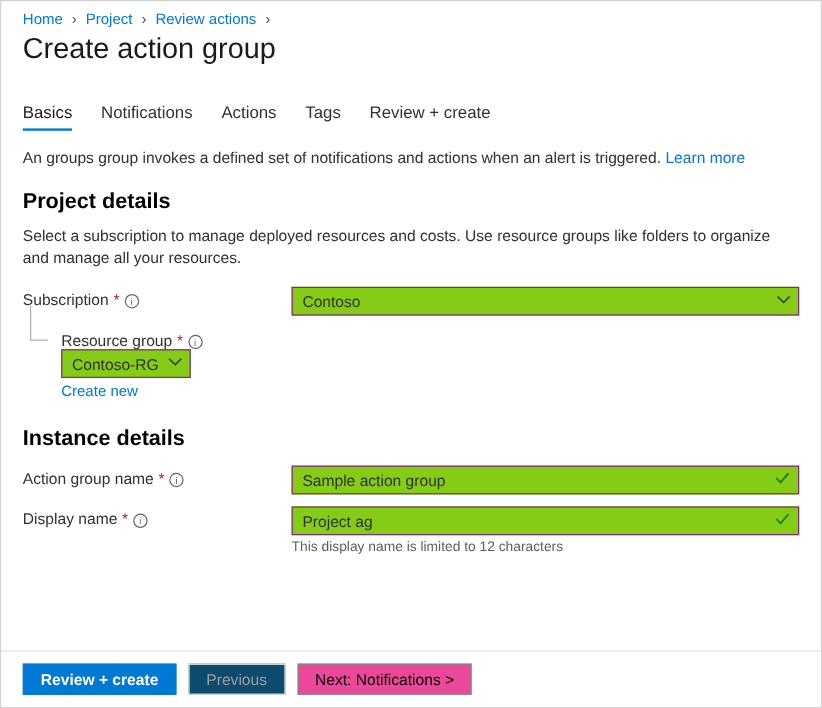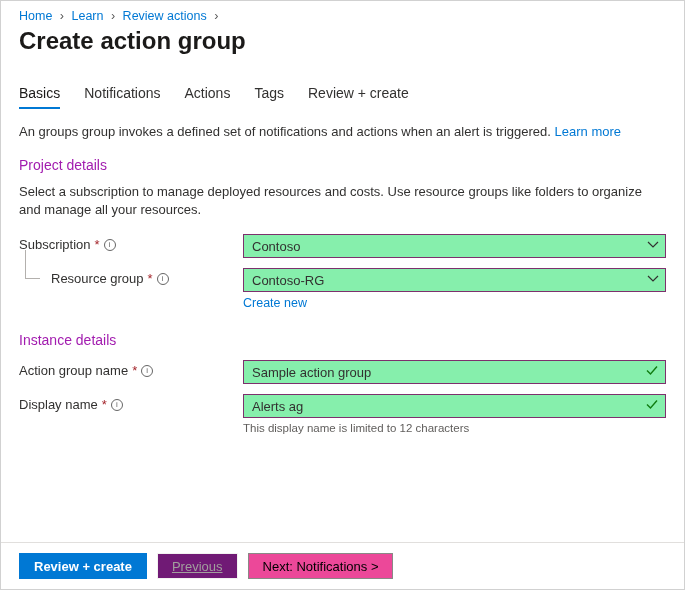--- a/index.html
+++ b/index.html
@@ -187,7 +187,7 @@
   <div class="breadcrumb">
     <a>Home</a>
     <span class="sep">›</span>
-    <a>Learn</a>
+    <a>Project</a>
     <span class="sep">›</span>
     <a>Review actions</a>
     <span class="sep">›</span>

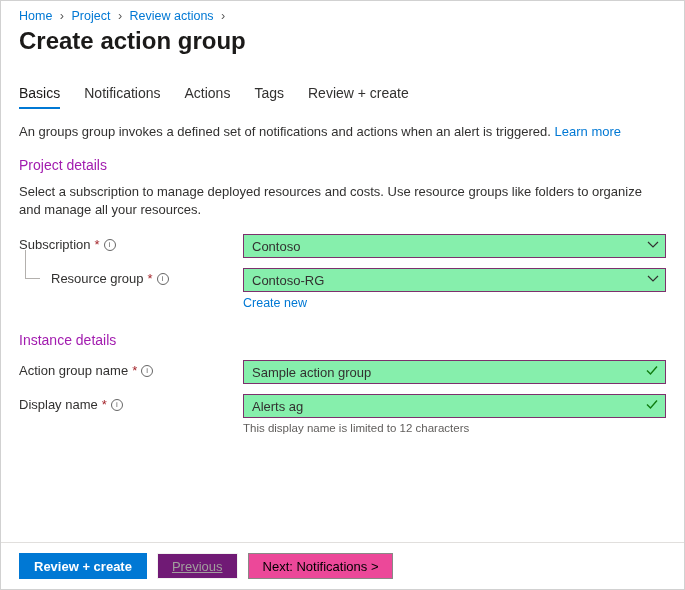--- a/index.html
+++ b/index.html
@@ -25,7 +25,7 @@
   .breadcrumb .sep { color: #555; margin: 0 4px; }
   h1.title {
     font-size: 24px;
-    font-weight: 700;
+    font-weight: 400;
     margin: 2px 0 30px 0;
     color: #1b1a19;
   }

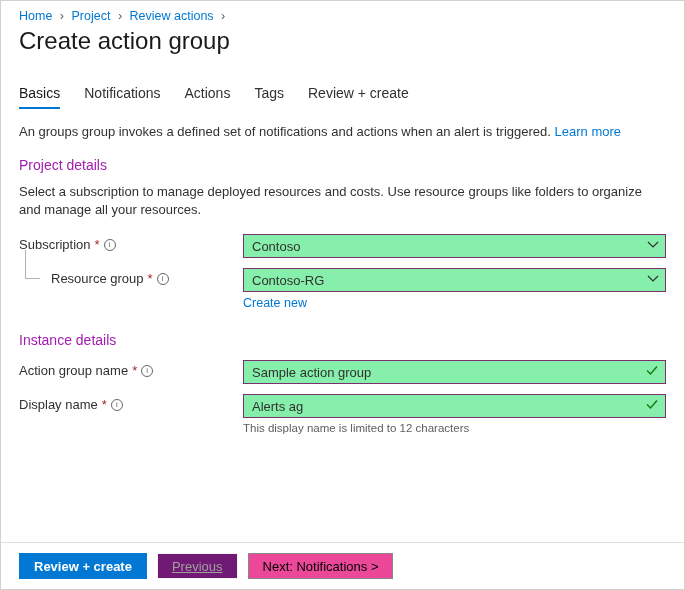--- a/index.html
+++ b/index.html
@@ -54,10 +54,10 @@
   }
   .desc a { color: #0078d4; text-decoration: none; cursor: pointer; }
   .section-title {
-    font-size: 14px;
-    font-weight: 400;
+    font-size: 18px;
+    font-weight: 700;
     margin: 6px 0 10px 0;
-    color: #a21caf;
+    color: #000000;
   }
   .section-sub {
     font-size: 13px;

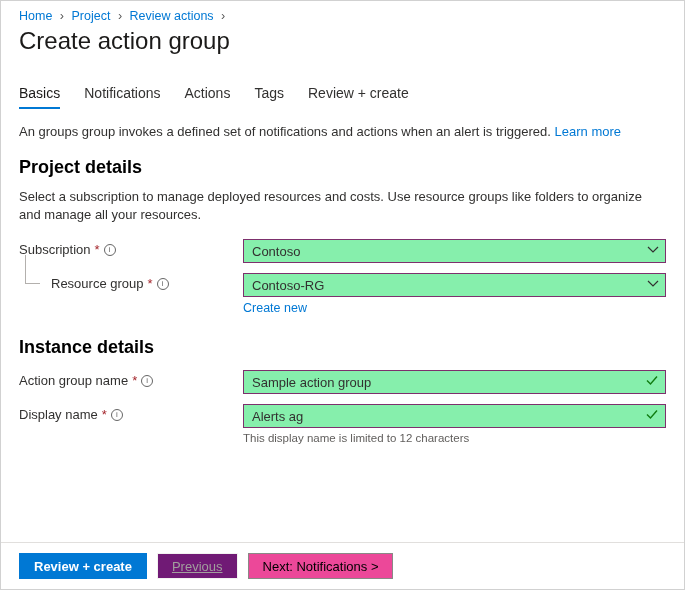--- a/index.html
+++ b/index.html
@@ -84,7 +84,7 @@
   .label-col {
     width: 224px;
     display: flex;
-    align-items: center;
+    align-items: flex-end;
     gap: 4px;
     padding-top: 3px;
     font-size: 13px;

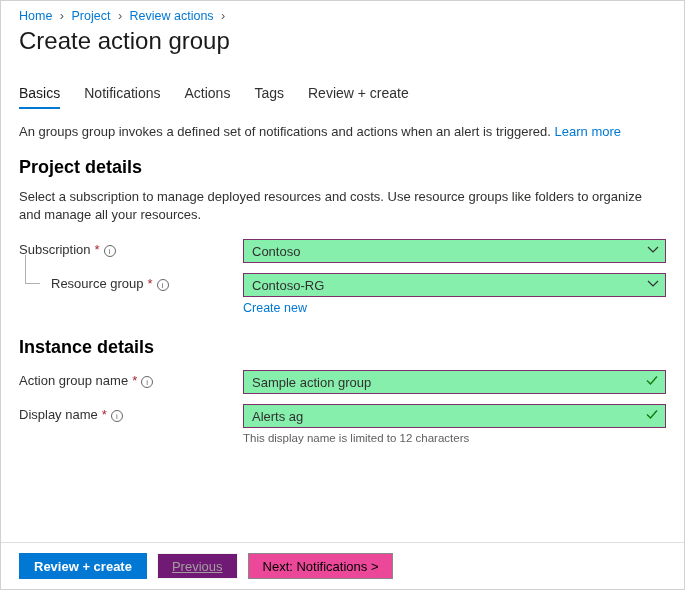--- a/index.html
+++ b/index.html
@@ -111,7 +111,7 @@
     padding: 0 26px 0 8px;
     font-size: 13px;
     font-family: inherit;
-    background: #86efac;
+    background: #84cc16;
     color: #323130;
     position: relative;
     display: flex;

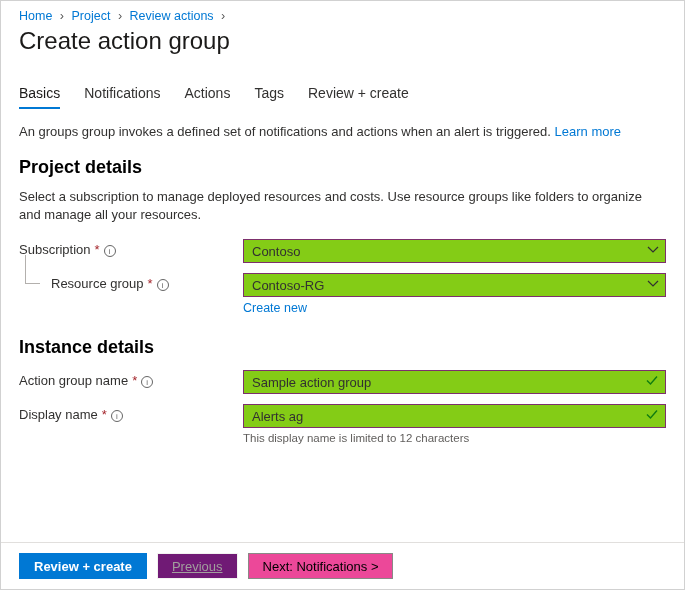--- a/index.html
+++ b/index.html
@@ -70,7 +70,7 @@
     align-items: flex-start;
     margin-bottom: 10px;
   }
-  .form-row.indent { padding-left: 32px; position: relative; }
+  .form-row.indent { padding-left: 32px; position: relative; flex-direction: column; }
   .form-row.indent::before {
     content: "";
     position: absolute;

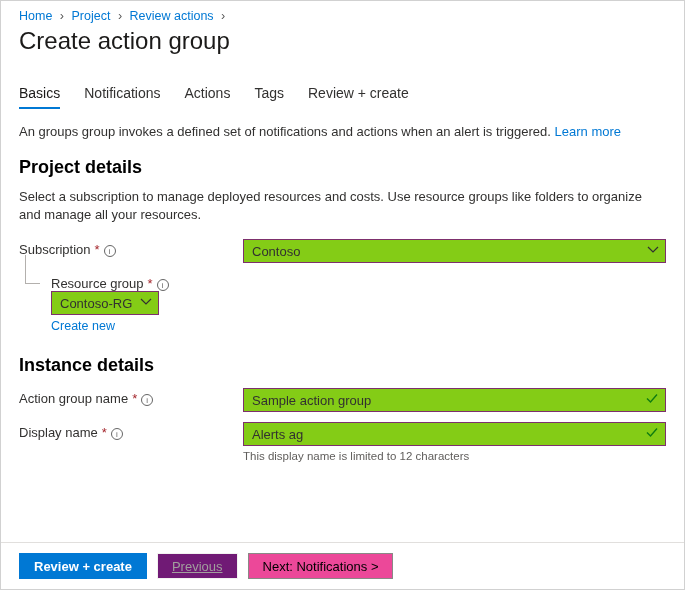--- a/index.html
+++ b/index.html
@@ -276,7 +276,7 @@
     </div>
     <div class="field-col">
       <div class="textfield">
-        <span>Alerts ag</span>
+        <span>Project ag</span>
         <span class="check">
           <svg class="check-svg" viewBox="0 0 14 14">
               <path d="M2 7 L5.5 10.5 L12 3" fill="none" stroke="#107c10" stroke-width="1.4"></path>

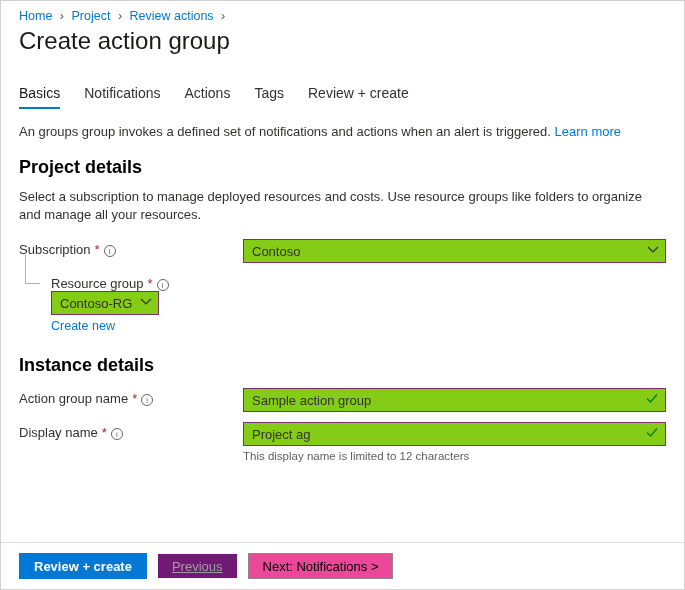--- a/index.html
+++ b/index.html
@@ -170,11 +170,10 @@
     font-weight: 600;
   }
   .btn.disabled {
-    background: #701a75;
+    background: #0c4a6e;
     border-color: #f3f2f1;
     color: #a19f9d;
     cursor: default;
-    text-decoration: underline;
   }
   svg.chev-svg { width: 12px; height: 12px; }
   svg.check-svg { width: 14px; height: 14px; }

